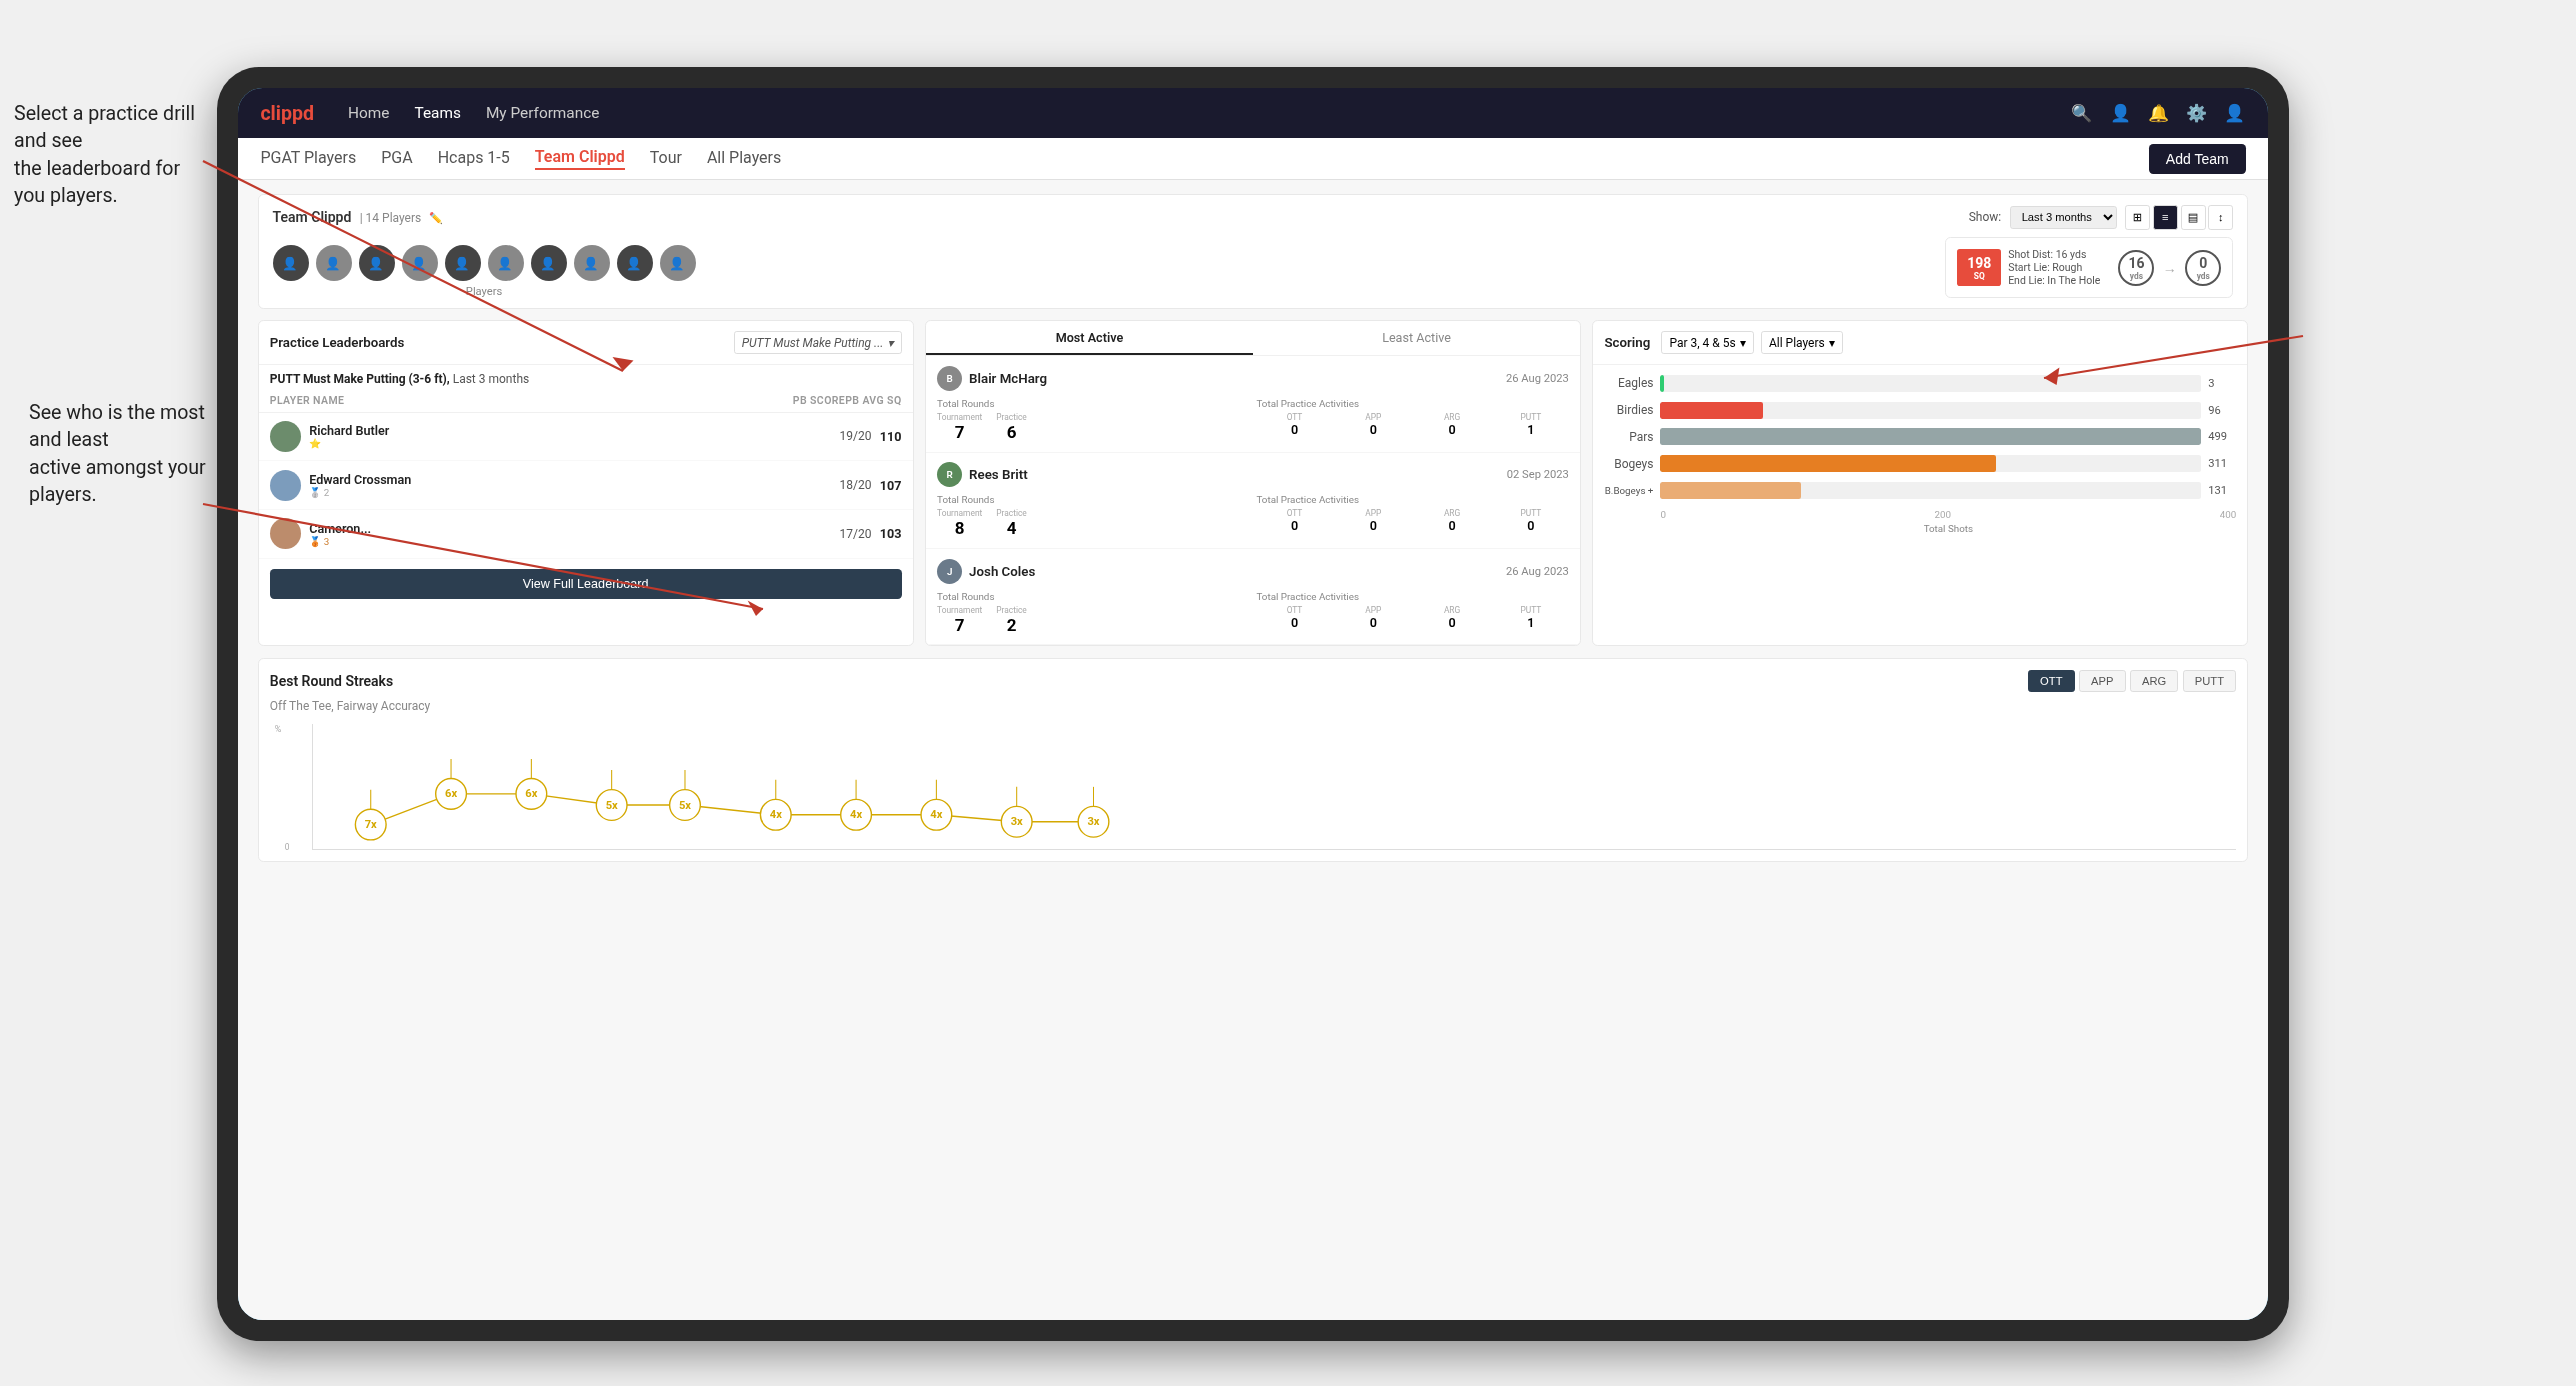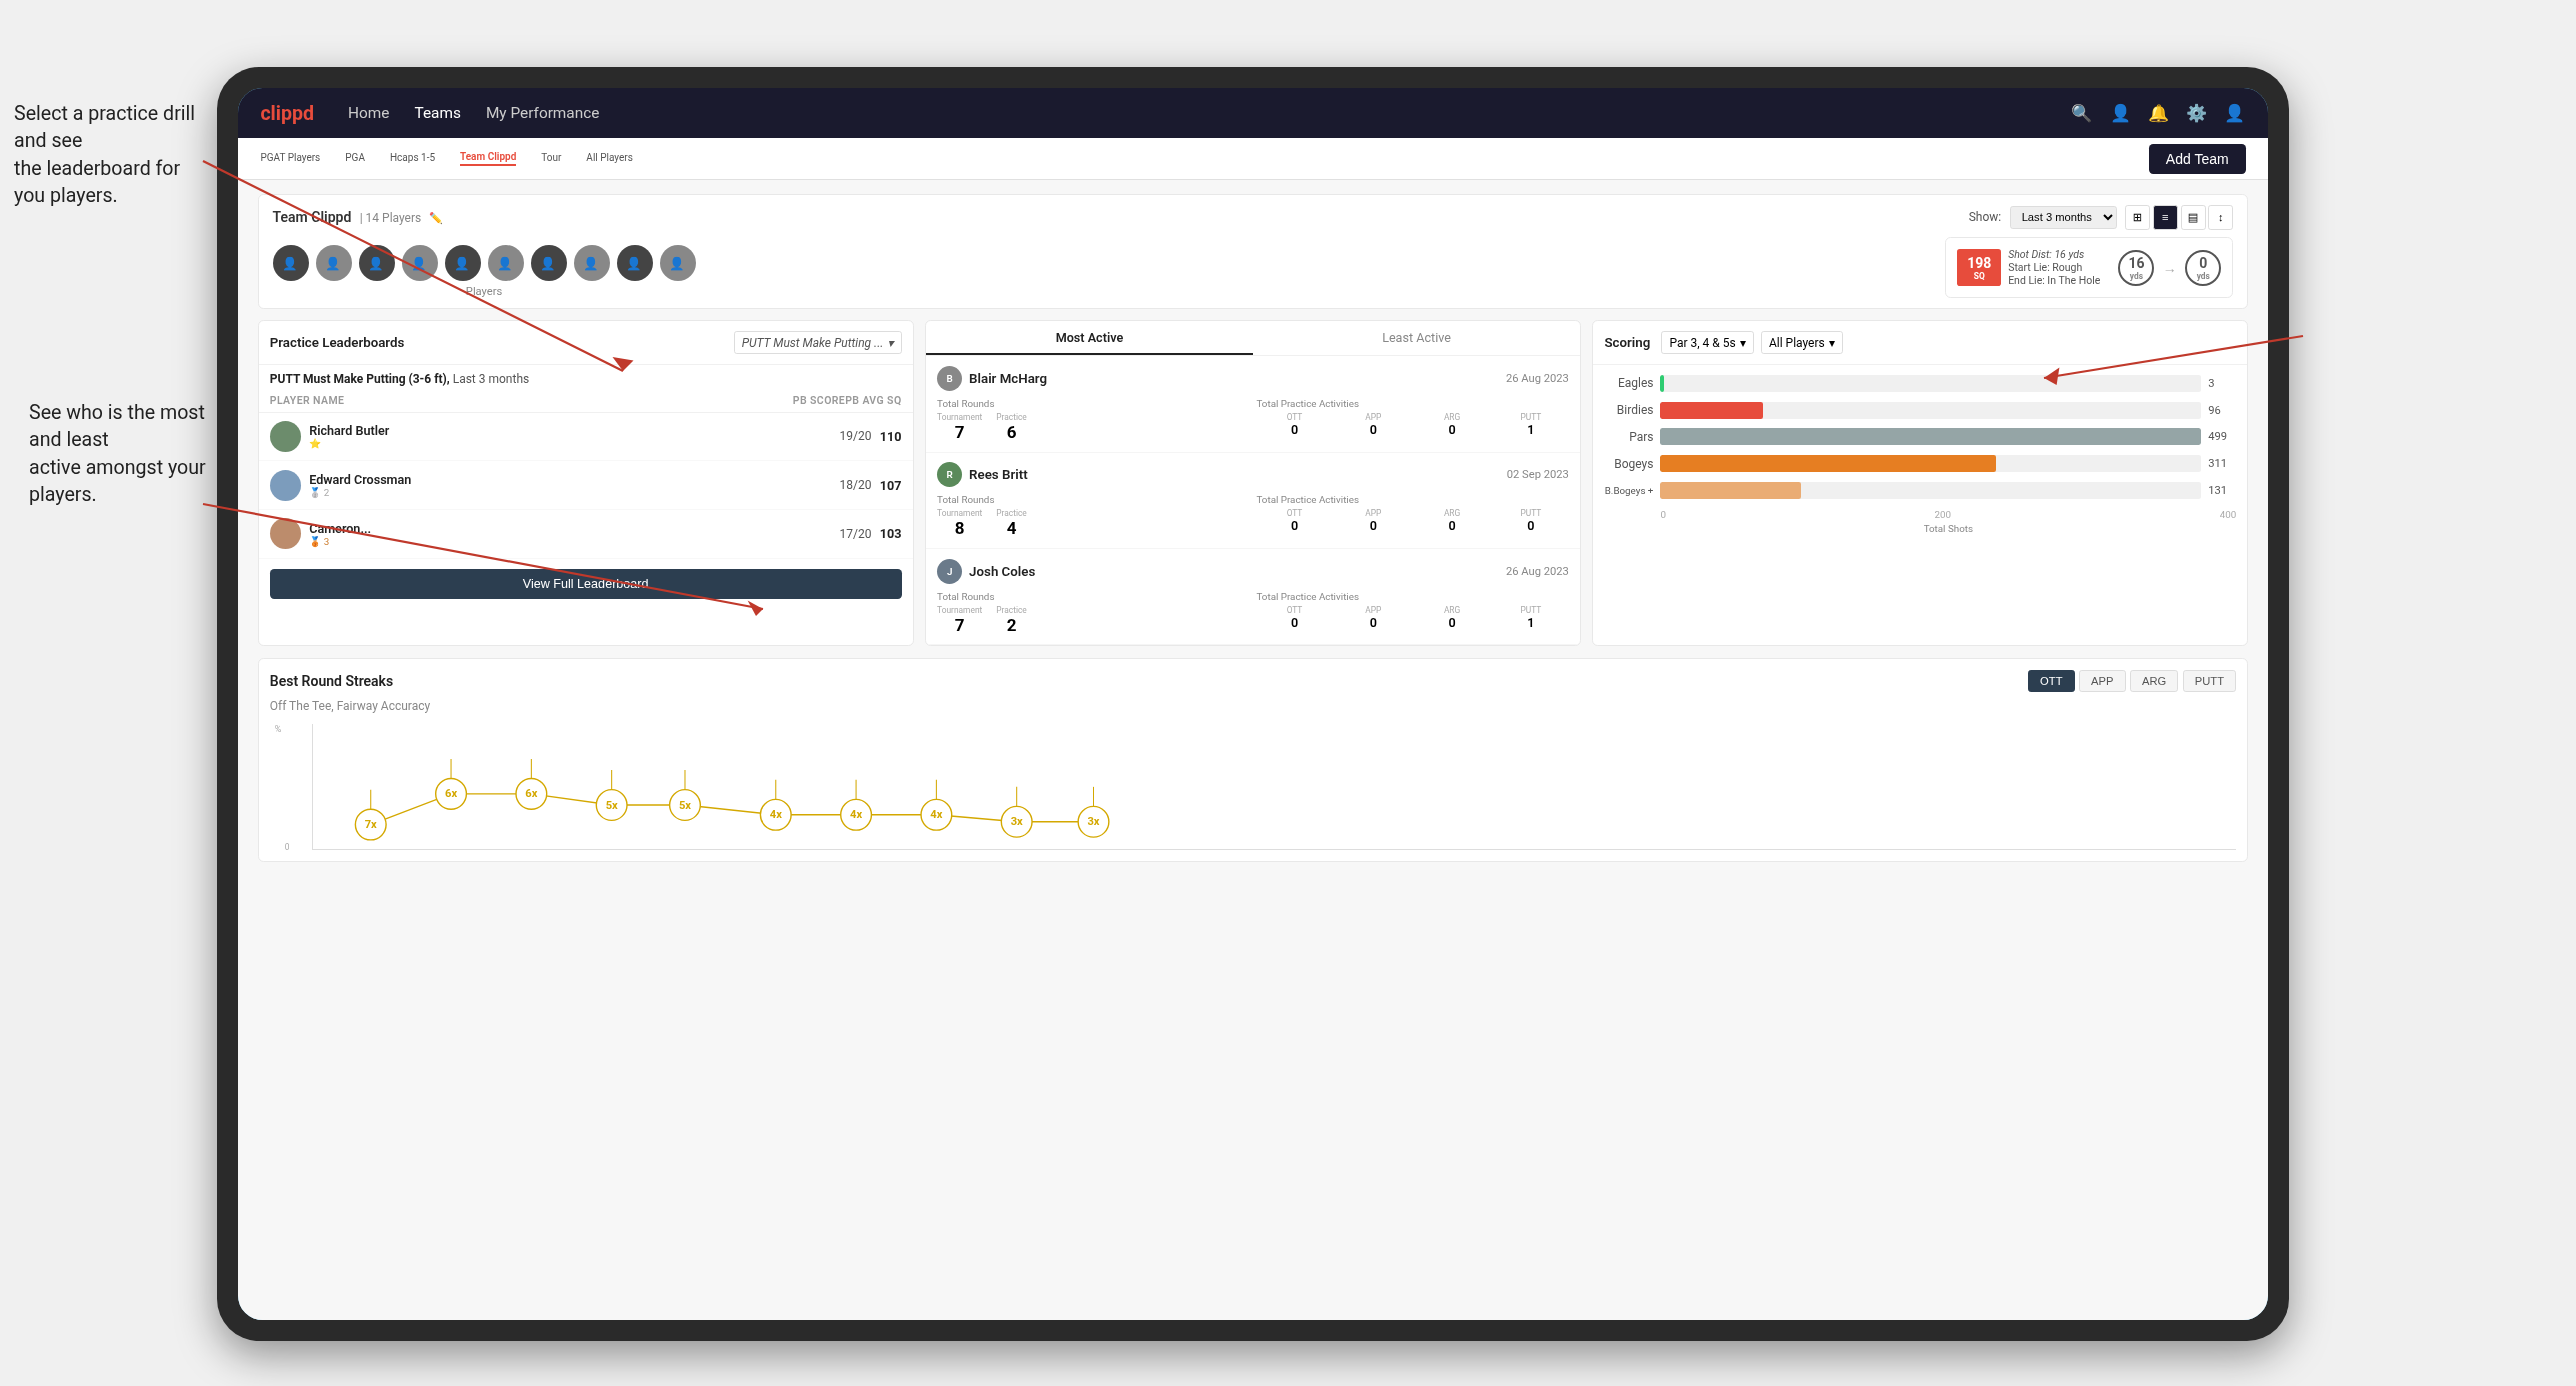--- a/index.html
+++ b/index.html
@@ -91,7 +91,7 @@
       gap: 25px;
     }
     .subnav-item {
-      font-size: 10px;
+      font-size: 16px;
       color: #555;
       cursor: pointer;
       padding-bottom: 2.8px;

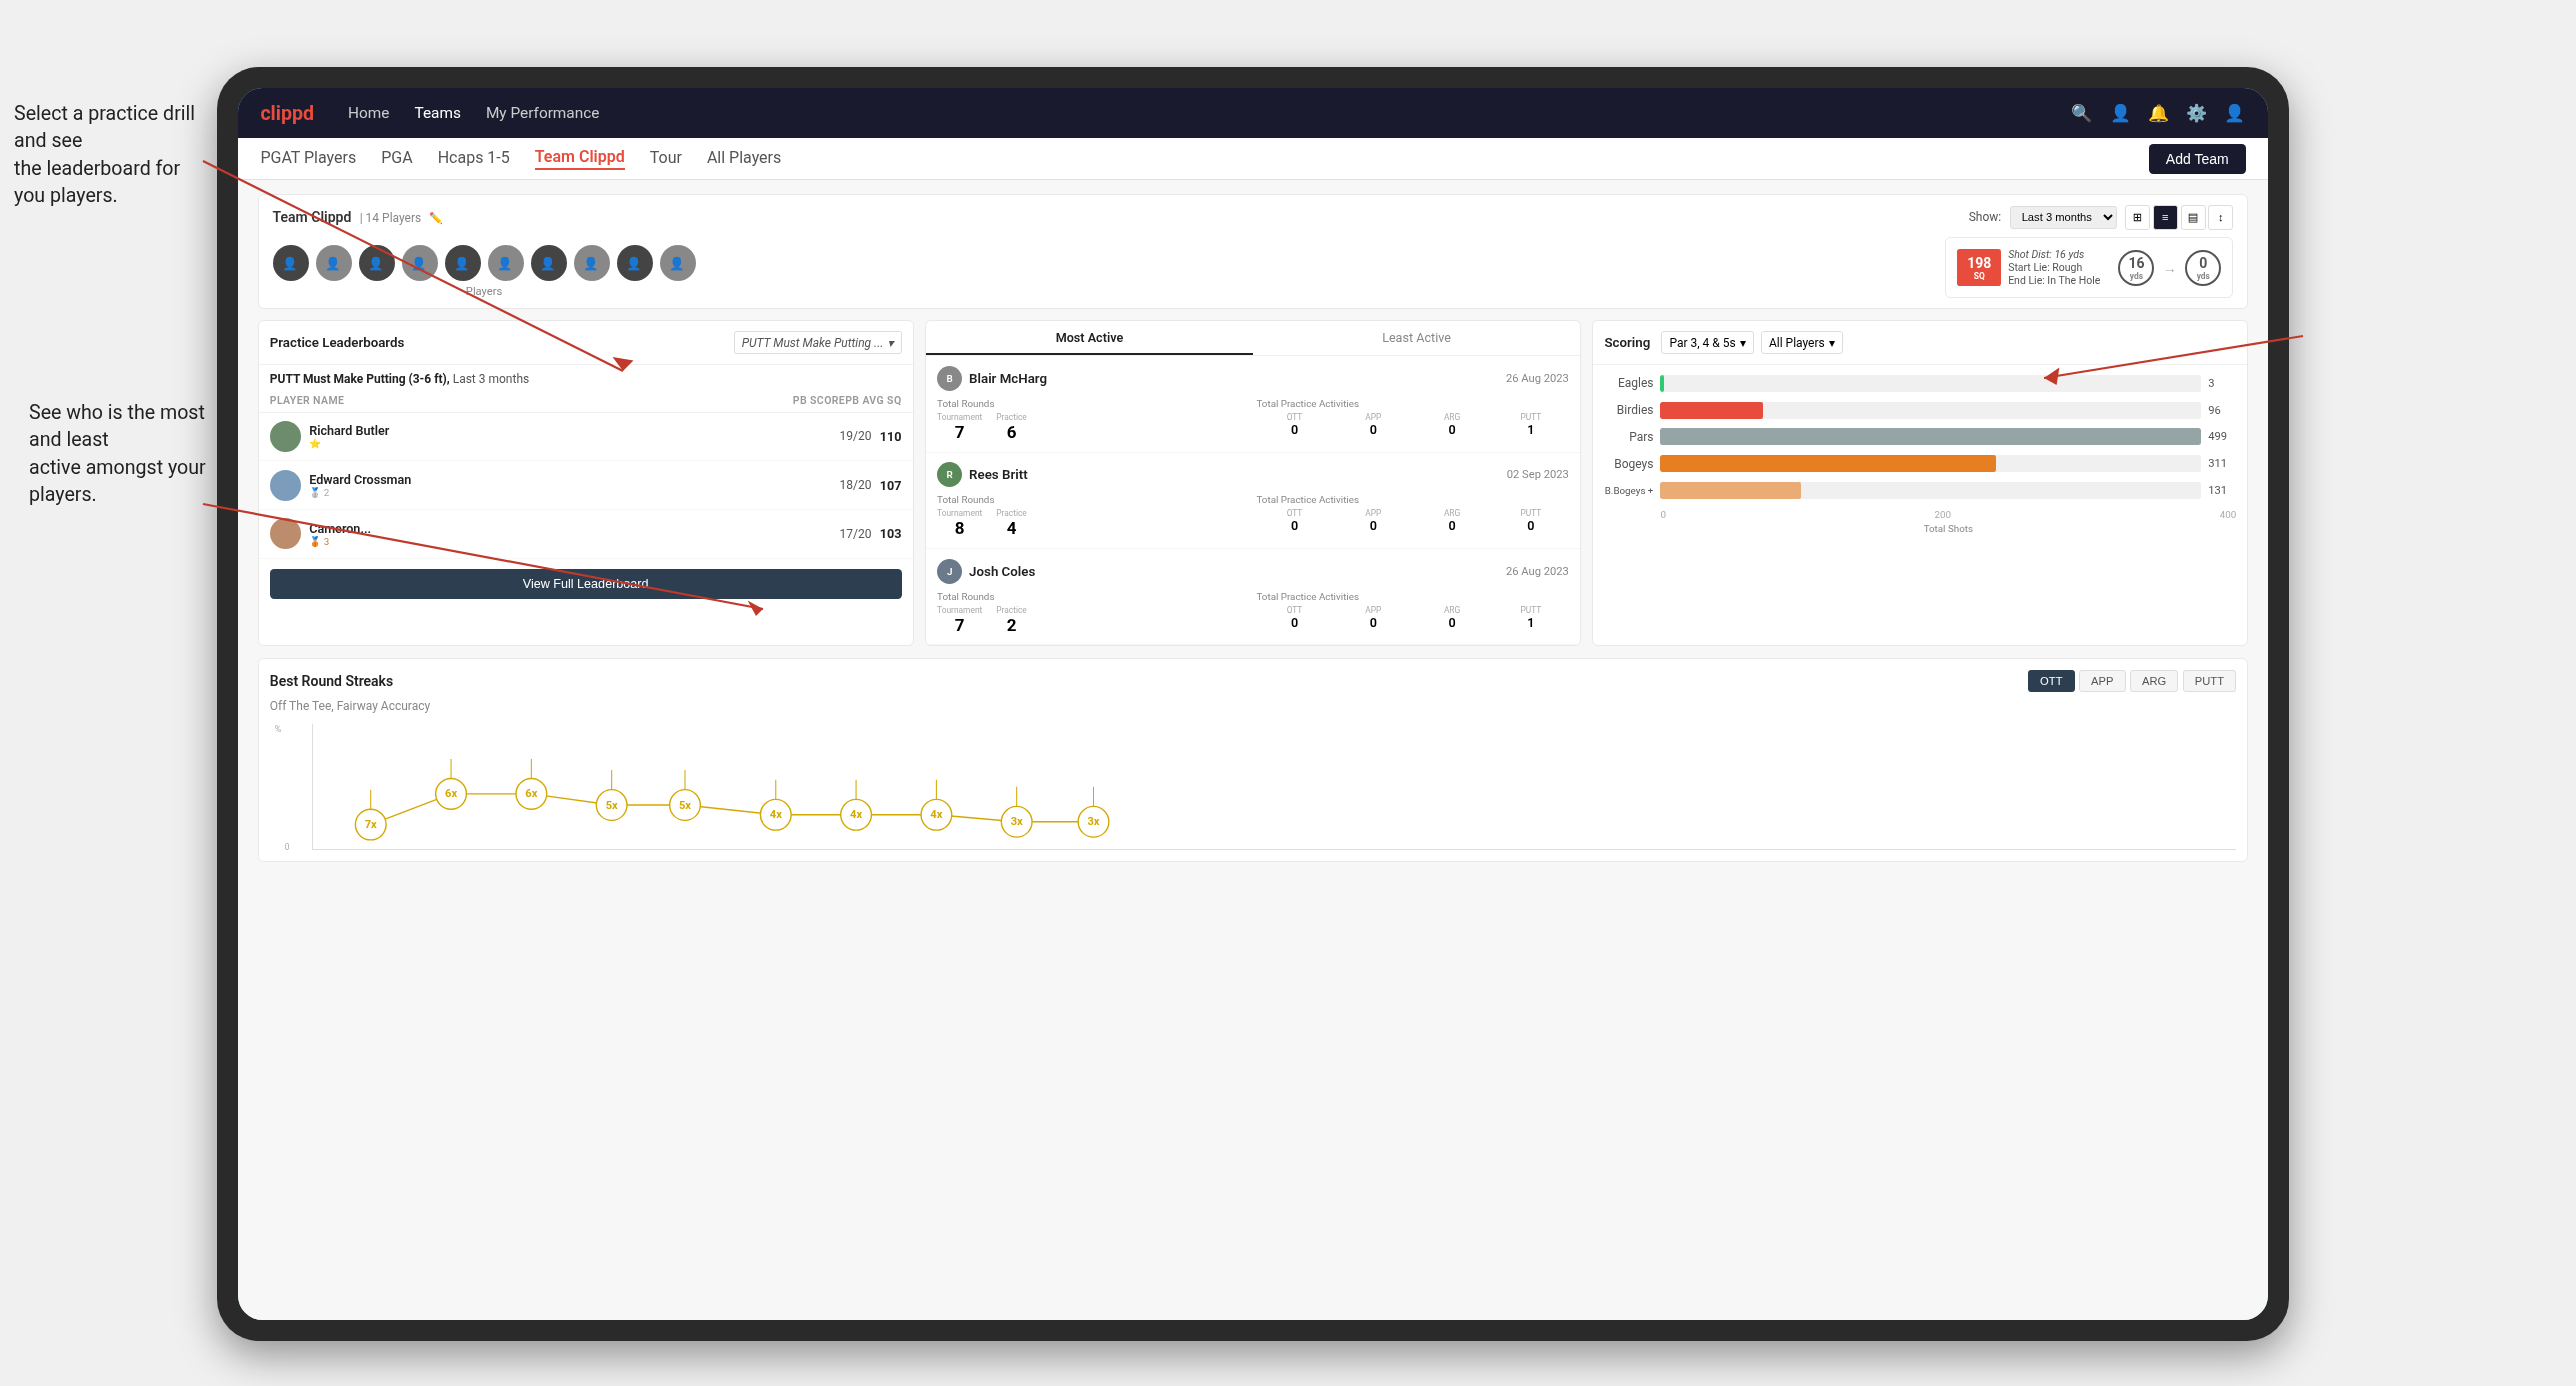--- a/index.html
+++ b/index.html
@@ -572,7 +572,7 @@
                   <span style="font-size:8.4px;">SQ</span>
                 </div>
                 <div>
-                  <div style="font-size:10.5px;color:#555;font-style:italic;">Shot Dist: 16 yds</div>
+                  <div style="font-size:10.5px;color:#555;">Shot Dist: 16 yds</div>
                   <div style="font-size:10.5px;color:#555;">Start Lie: Rough</div>
                   <div style="font-size:10.5px;color:#555;">End Lie: In The Hole</div>
                 </div>

